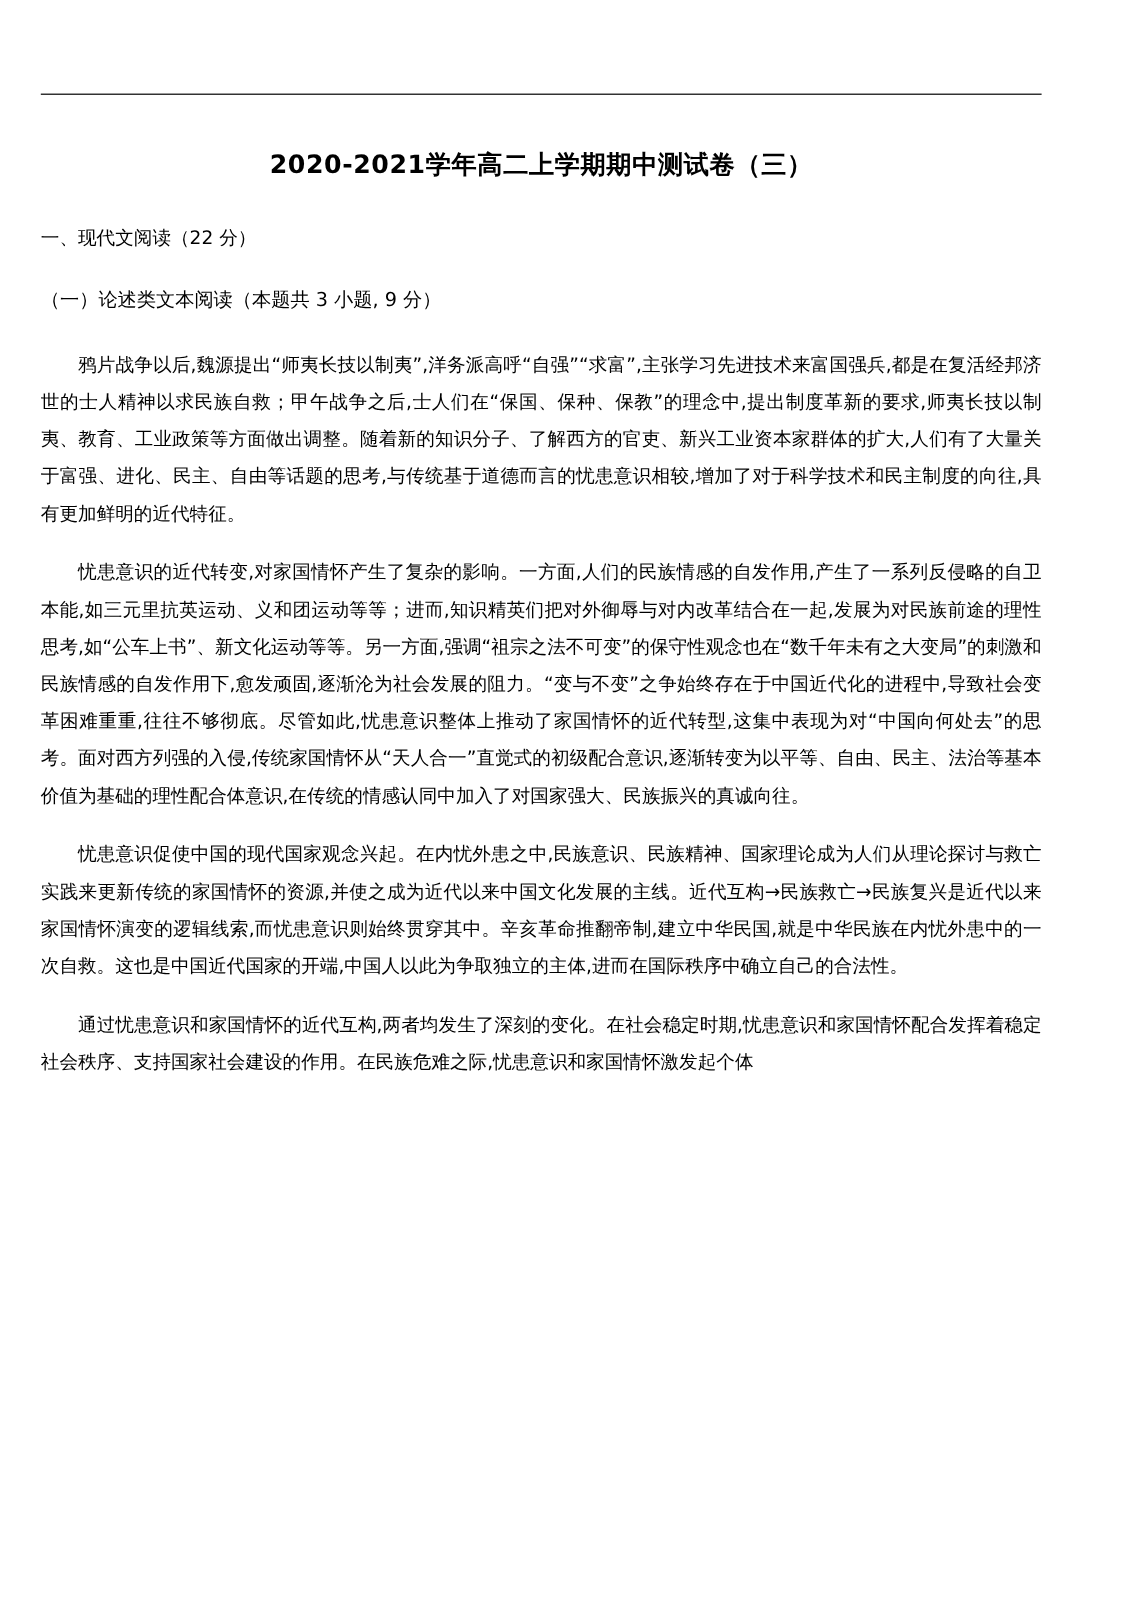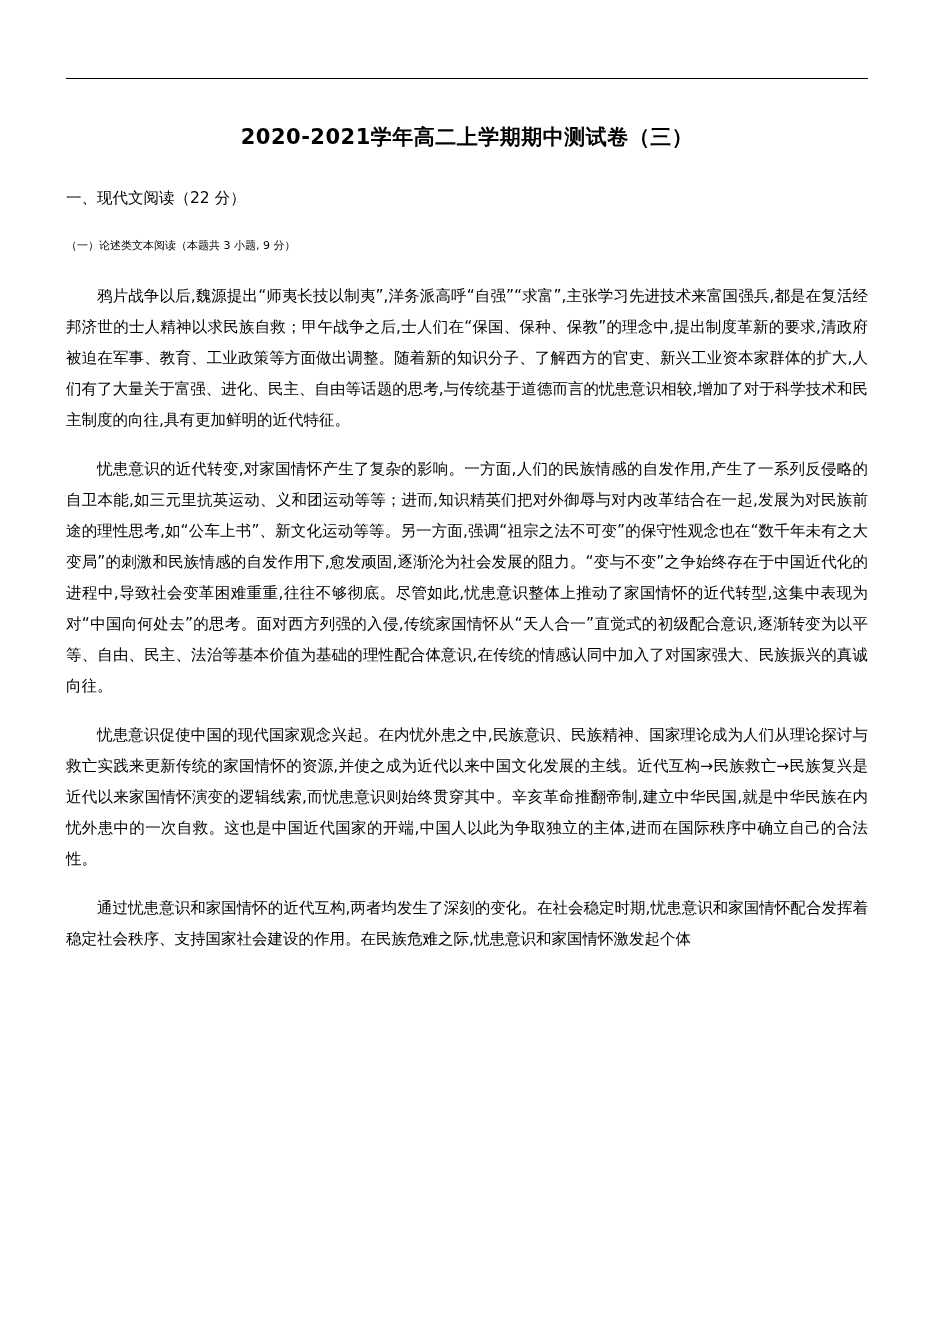--- a/index.html
+++ b/index.html
@@ -17,7 +17,7 @@
     width: 950px;
     min-height: 1344px;
     box-sizing: border-box;
-    padding: 78px 82px 40px 66px;
+    padding: 78px 82px 40px 34px;
     position: relative;
   }
   .top-rule {

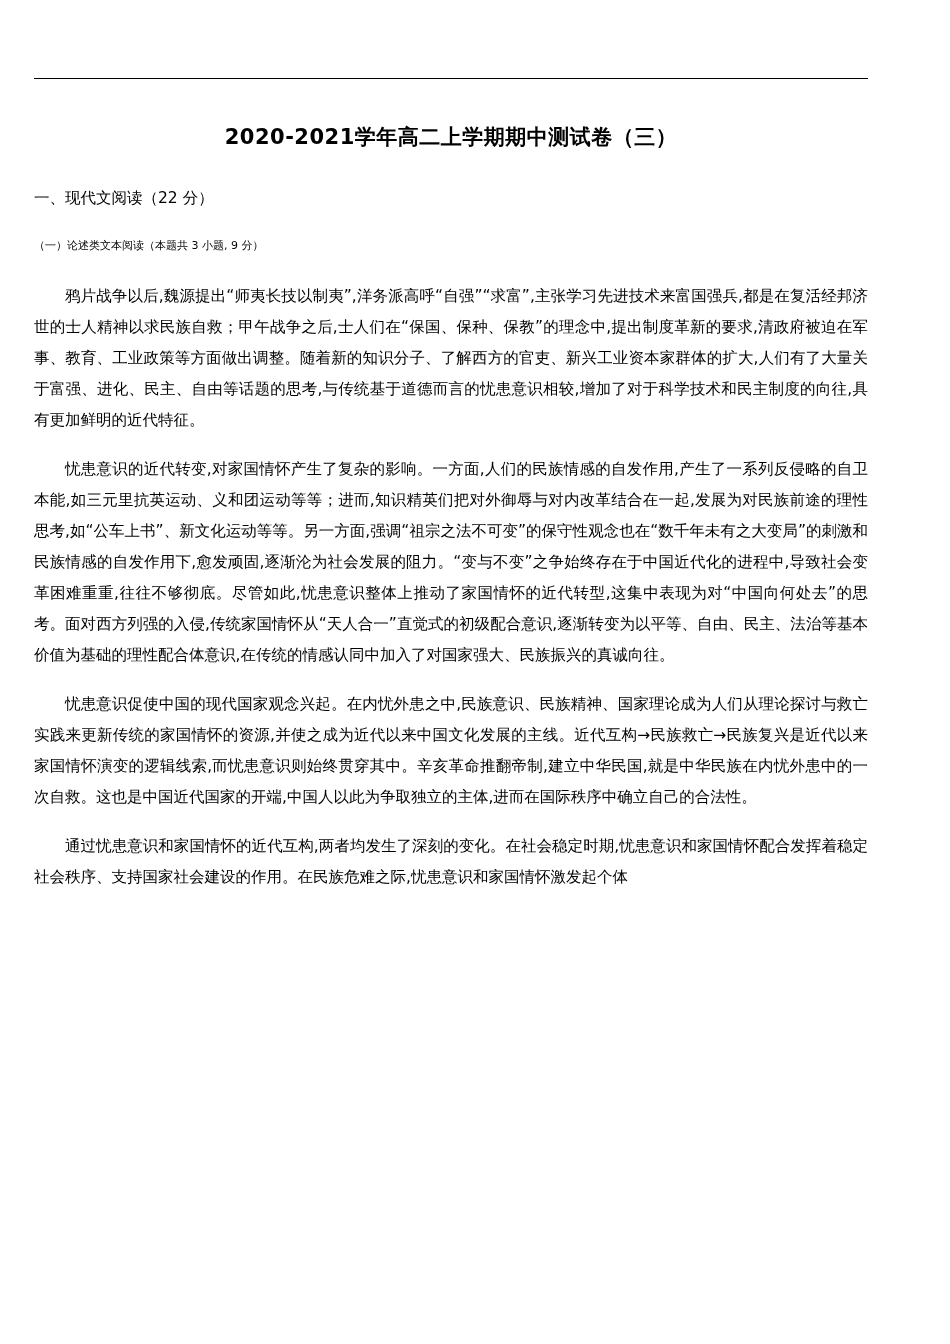--- a/index.html
+++ b/index.html
@@ -40,7 +40,7 @@
     line-height: 1.6;
   }
   .sub-heading {
-    font-size: 11px;
+    font-size: 16px;
     margin: 0 0 26px 0;
     line-height: 1.6;
   }

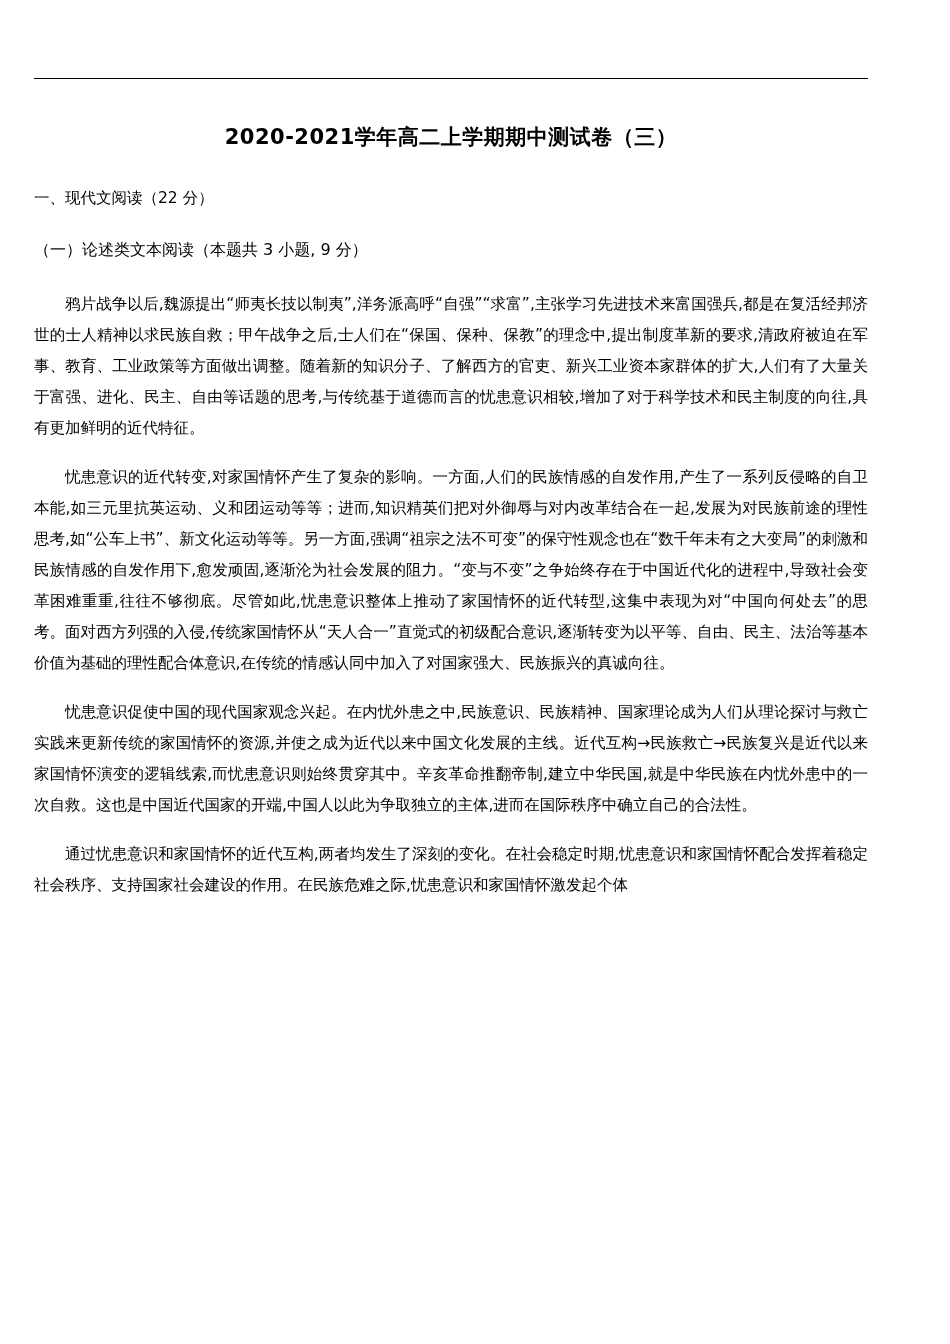--- a/index.html
+++ b/index.html
@@ -70,7 +70,7 @@
   <div class="sub-heading">（一）论述类文本阅读（本题共 3 小题, 9 分）</div>
 
   <div class="body-text">
-    <p class="body-para">鸦片战争以后,魏源提出“师夷长技以制夷”,洋务派高呼“自强”“求富”,主张学习先进技术来富国强兵,都是在复活经邦济世的士人精神以求民族自救；甲午战争之后,士人们在“保国、保种、保教”的理念中,提出制度革新的要求,清政府被迫在军事、教育、工业政策等方面做出调整。随着新的知识分子、了解西方的官吏、新兴工业资本家群体的扩大,人们有了大量关于富强、进化、民主、自由等话题的思考,与传统基于道德而言的忧患意识相较,增加了对于科学技术和民主制度的向往,具有更加鲜明的近代特征。</p>
+    <p class="body-para">鸦片战争以后,魏源提出“师夷长技以制夷”,洋务派高呼“自强”“求富”,主张学习先进技术来富国强兵,都是在复活经邦济世的士人精神以求民族自救；甲午战争之后,士人们在“保国、保种、保教”的理念中,提出制度革新的要求,师夷长技以制夷、教育、工业政策等方面做出调整。随着新的知识分子、了解西方的官吏、新兴工业资本家群体的扩大,人们有了大量关于富强、进化、民主、自由等话题的思考,与传统基于道德而言的忧患意识相较,增加了对于科学技术和民主制度的向往,具有更加鲜明的近代特征。</p>
     <p class="body-para">忧患意识的近代转变,对家国情怀产生了复杂的影响。一方面,人们的民族情感的自发作用,产生了一系列反侵略的自卫本能,如三元里抗英运动、义和团运动等等；进而,知识精英们把对外御辱与对内改革结合在一起,发展为对民族前途的理性思考,如“公车上书”、新文化运动等等。另一方面,强调“祖宗之法不可变”的保守性观念也在“数千年未有之大变局”的刺激和民族情感的自发作用下,愈发顽固,逐渐沦为社会发展的阻力。“变与不变”之争始终存在于中国近代化的进程中,导致社会变革困难重重,往往不够彻底。尽管如此,忧患意识整体上推动了家国情怀的近代转型,这集中表现为对“中国向何处去”的思考。面对西方列强的入侵,传统家国情怀从“天人合一”直觉式的初级配合意识,逐渐转变为以平等、自由、民主、法治等基本价值为基础的理性配合体意识,在传统的情感认同中加入了对国家强大、民族振兴的真诚向往。</p>
     <p class="body-para">忧患意识促使中国的现代国家观念兴起。在内忧外患之中,民族意识、民族精神、国家理论成为人们从理论探讨与救亡实践来更新传统的家国情怀的资源,并使之成为近代以来中国文化发展的主线。近代互构→民族救亡→民族复兴是近代以来家国情怀演变的逻辑线索,而忧患意识则始终贯穿其中。辛亥革命推翻帝制,建立中华民国,就是中华民族在内忧外患中的一次自救。这也是中国近代国家的开端,中国人以此为争取独立的主体,进而在国际秩序中确立自己的合法性。</p>
     <p class="body-para">通过忧患意识和家国情怀的近代互构,两者均发生了深刻的变化。在社会稳定时期,忧患意识和家国情怀配合发挥着稳定社会秩序、支持国家社会建设的作用。在民族危难之际,忧患意识和家国情怀激发起个体</p>

